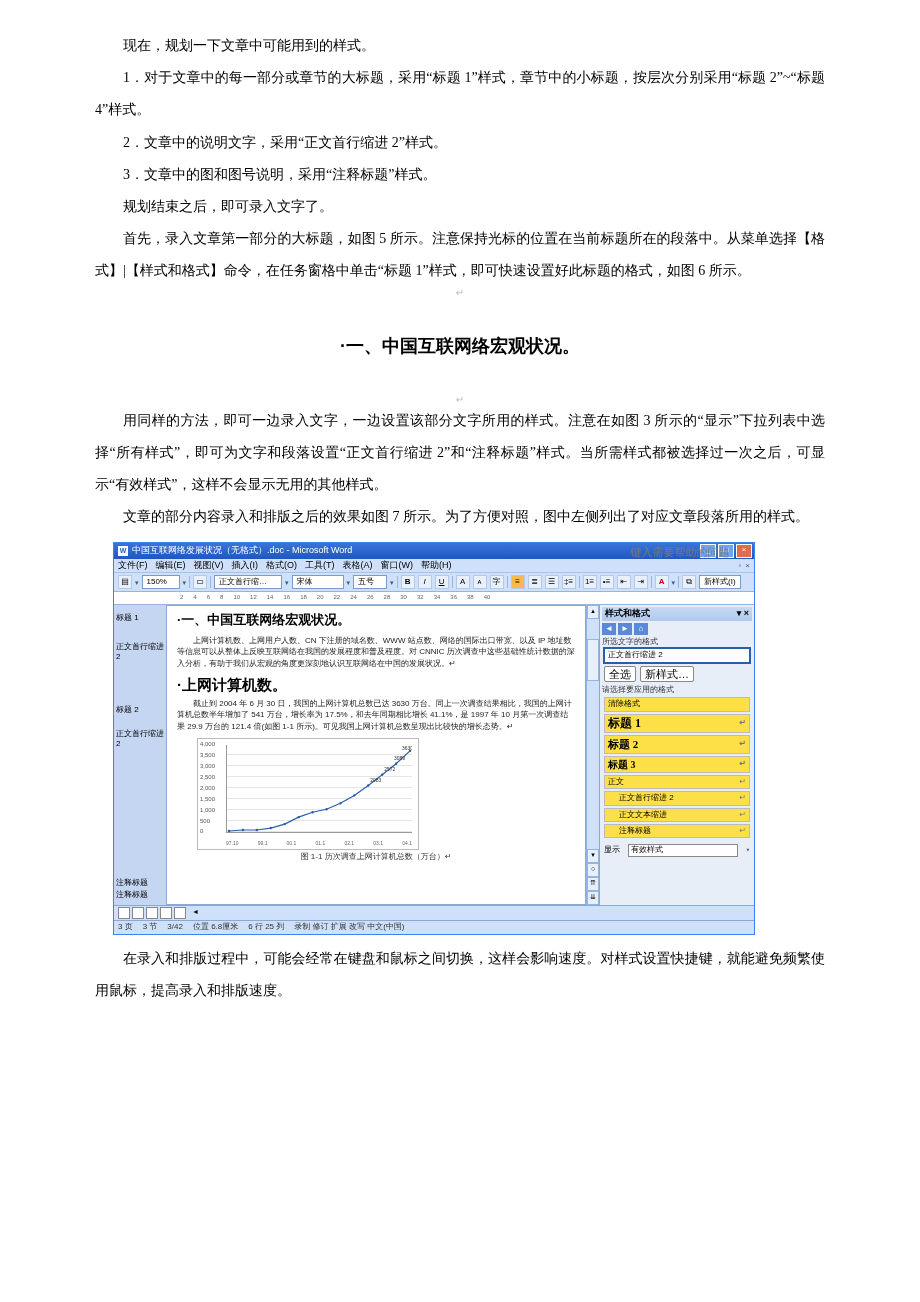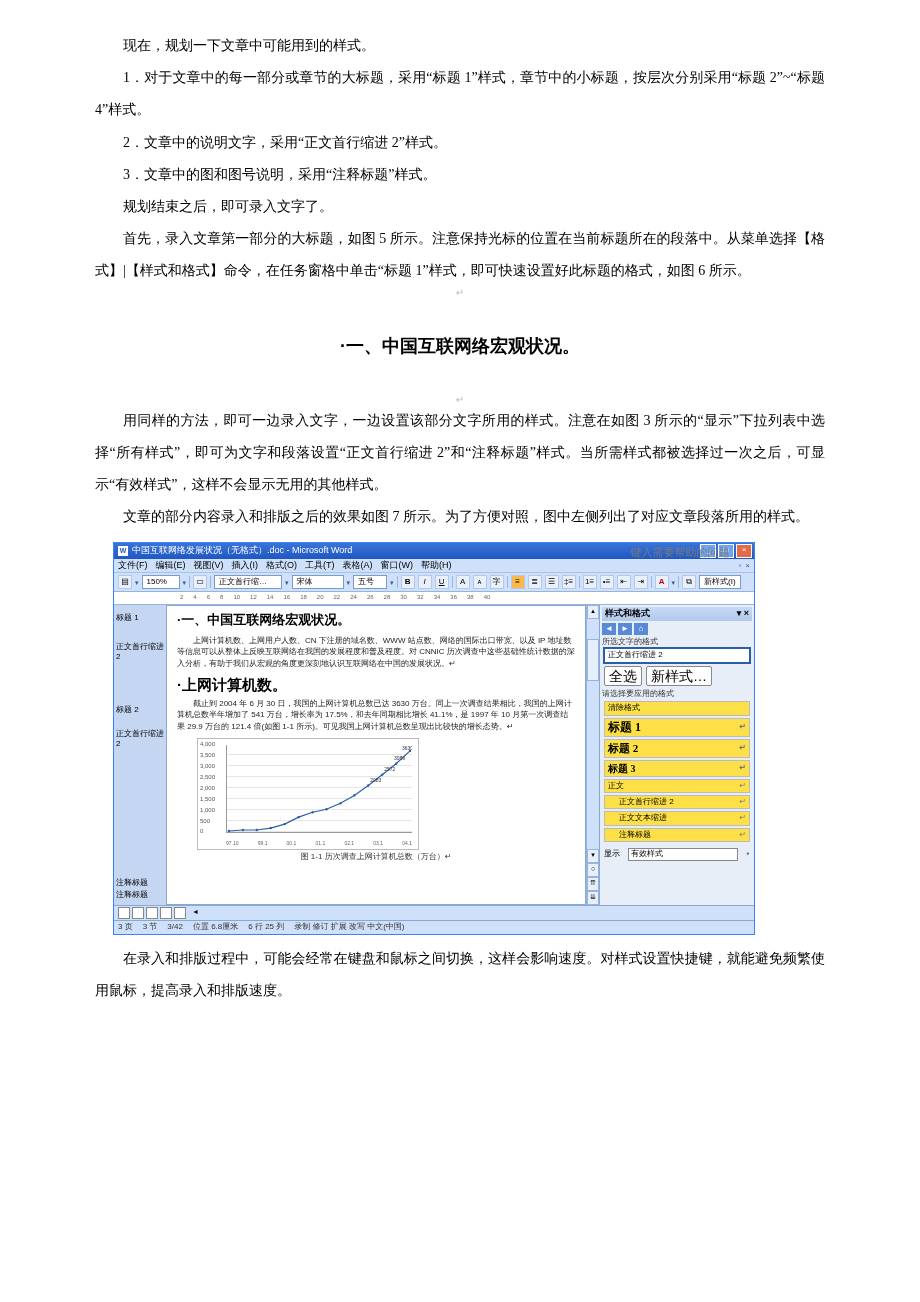--- a/index.html
+++ b/index.html
@@ -290,7 +290,7 @@
     background: #fff;
     border: 1px solid #888;
     padding: 0 4px;
-    font-size: 14px;
+    font-size: 11px;
     border-radius: 2px;
   }
   .style-list {

